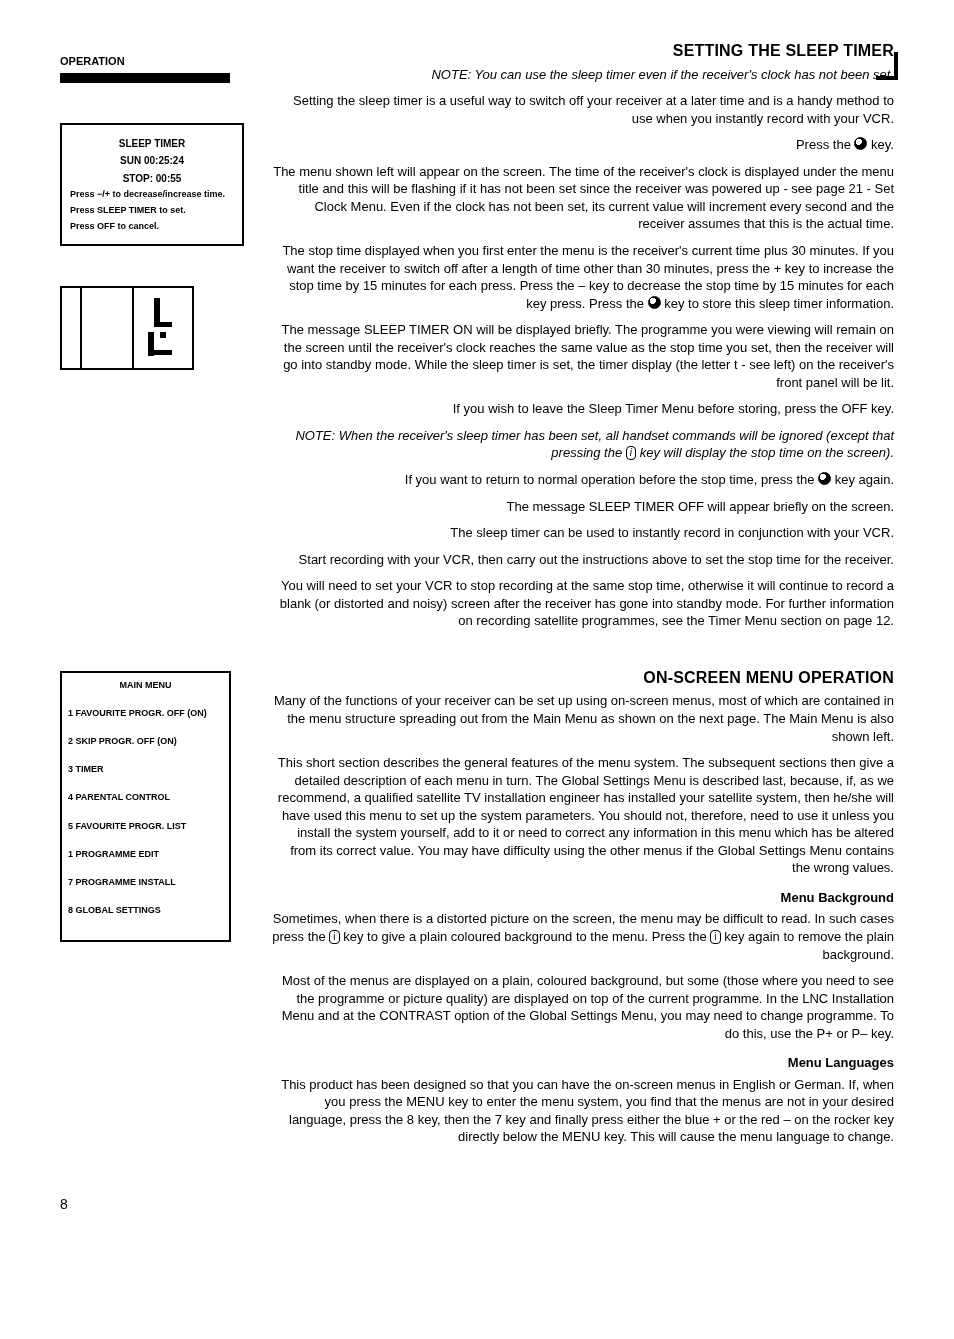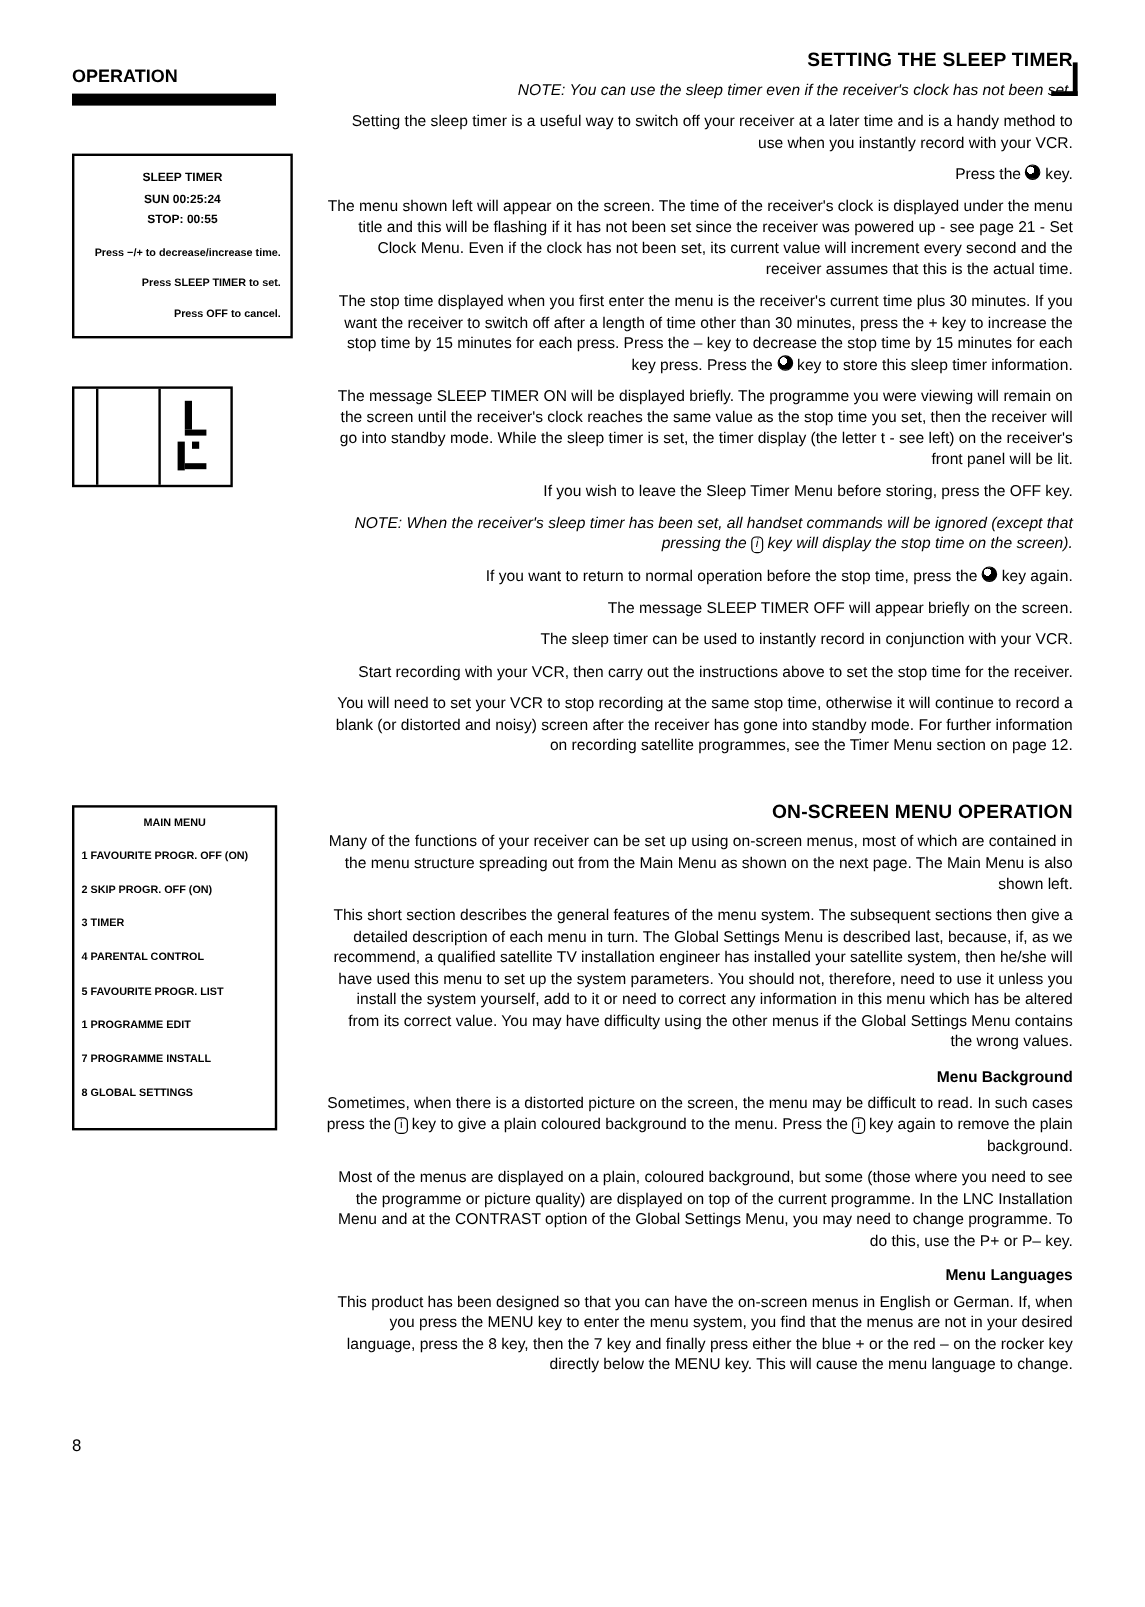--- a/index.html
+++ b/index.html
@@ -35,7 +35,7 @@
     text-transform: uppercase;
   }
   .op-head {
-    font-size: 15px;
+    font-size: 11px;
     font-weight: 700;
     margin: 14px 0 4px 0;
   }

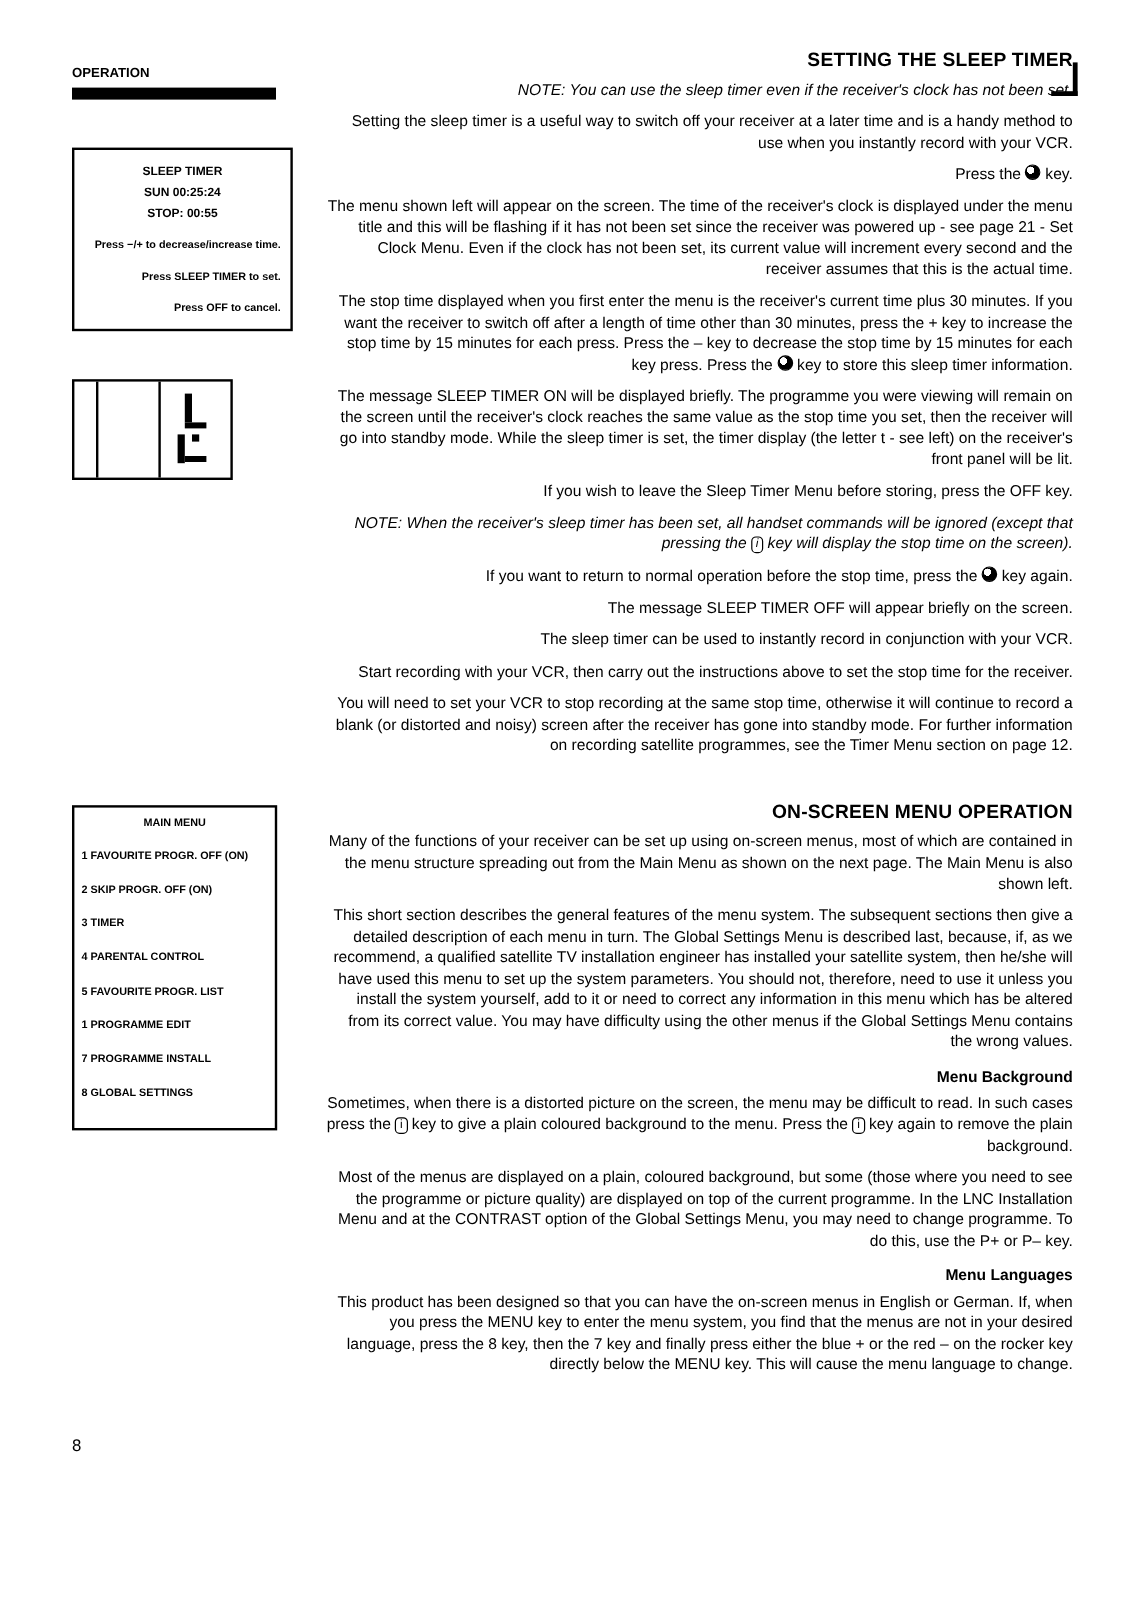--- a/index.html
+++ b/index.html
@@ -59,7 +59,7 @@
     margin-top: 30px;
   }
   .menu-box .ln { margin: 4px 0; }
-  .menu-box .sm { font-weight: 700; text-align: right; font-size: 9px; line-height:1.3; margin-top:14px;}
+  .menu-box .sm { font-weight: 700; text-align: left; font-size: 9px; line-height:1.3; margin-top:4px;}
   .main-menu {
     border: 2px solid #000;
     width: 171px;

